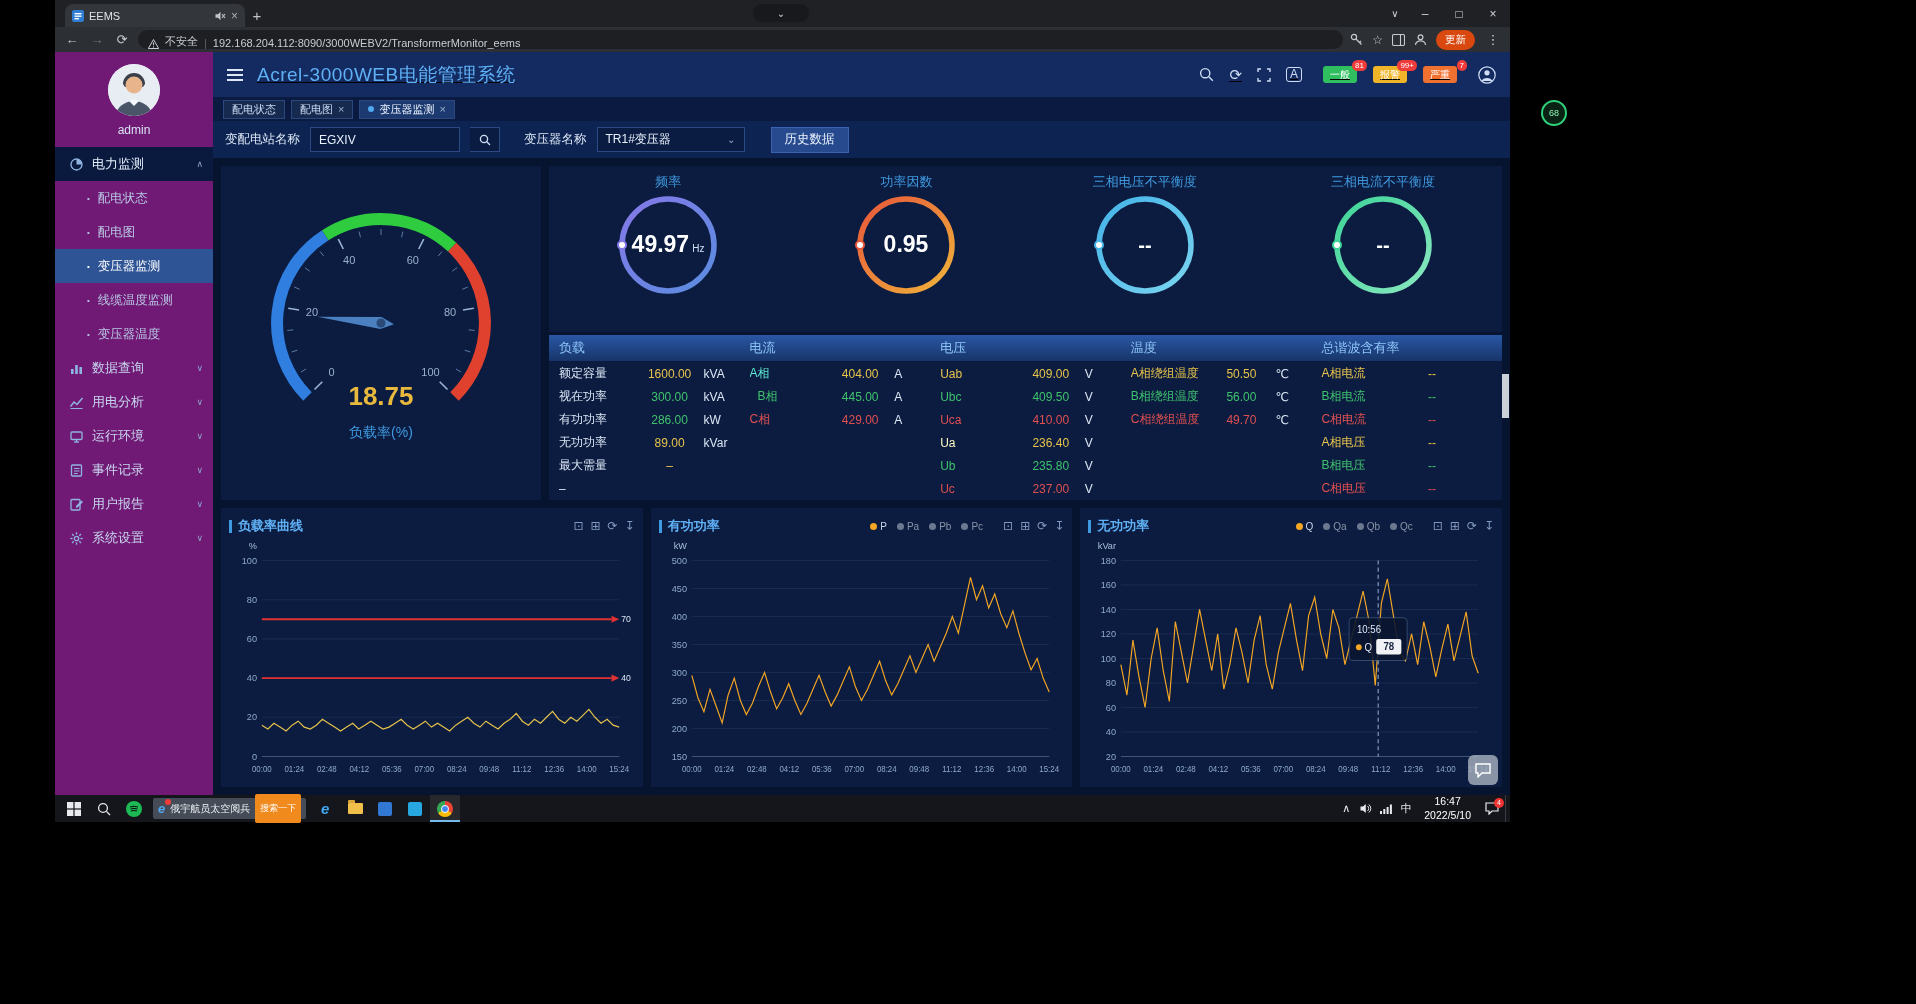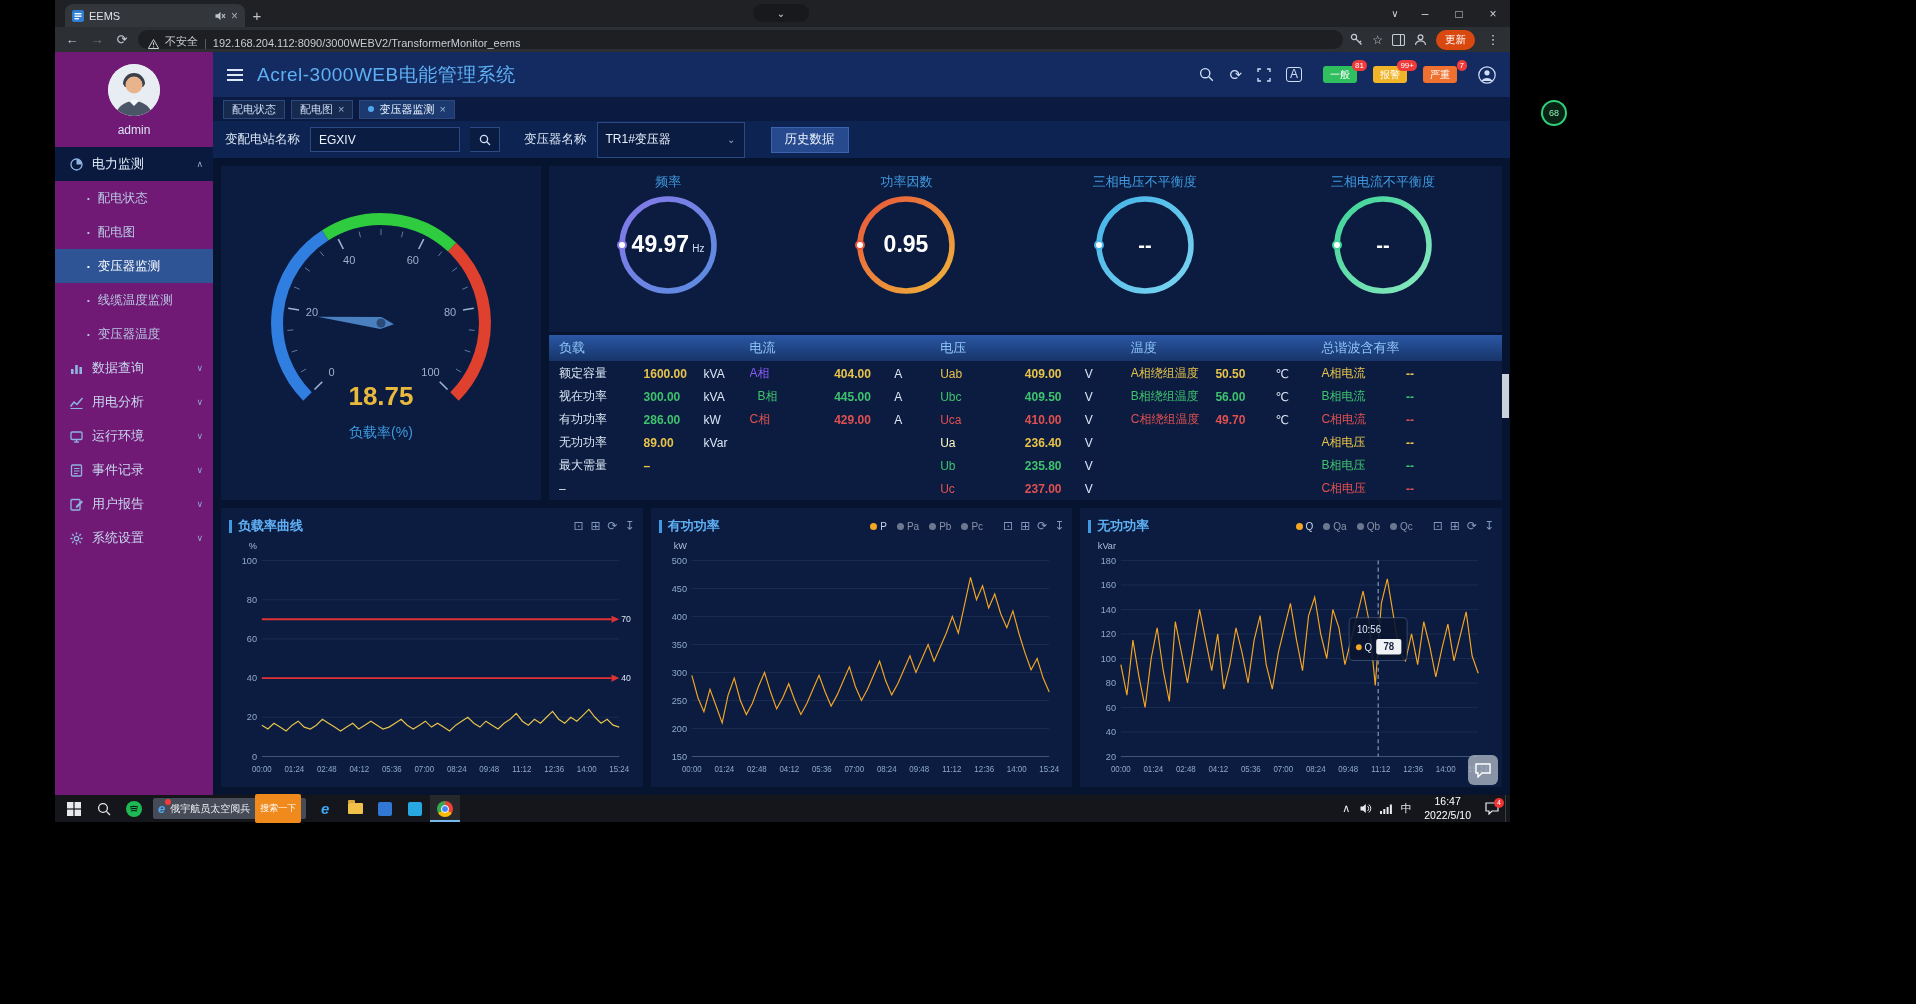--- a/index.html
+++ b/index.html
@@ -42,7 +42,7 @@
   .bullet{font-size:8px;}
 
   .main{flex:1;display:flex;flex-direction:column;min-width:0;}
-  .appbar{height:45px;background:#132b61;display:flex;align-items:center;padding:0 14px;gap:14px;flex:none;}
+  .appbar{height:45px;background:#132b61;display:flex;align-items:center;padding:0 14px;gap:14px;flex:none;text-decoration:underline;}
   .hamburger{display:flex;flex-direction:column;gap:3px;}
   .hamburger i{display:block;width:16px;height:2px;background:#dfe8f8;}
   .appbar h1{font-size:19px;color:#5fb0f5;font-weight:500;margin:0;letter-spacing:0.5px;white-space:nowrap;}

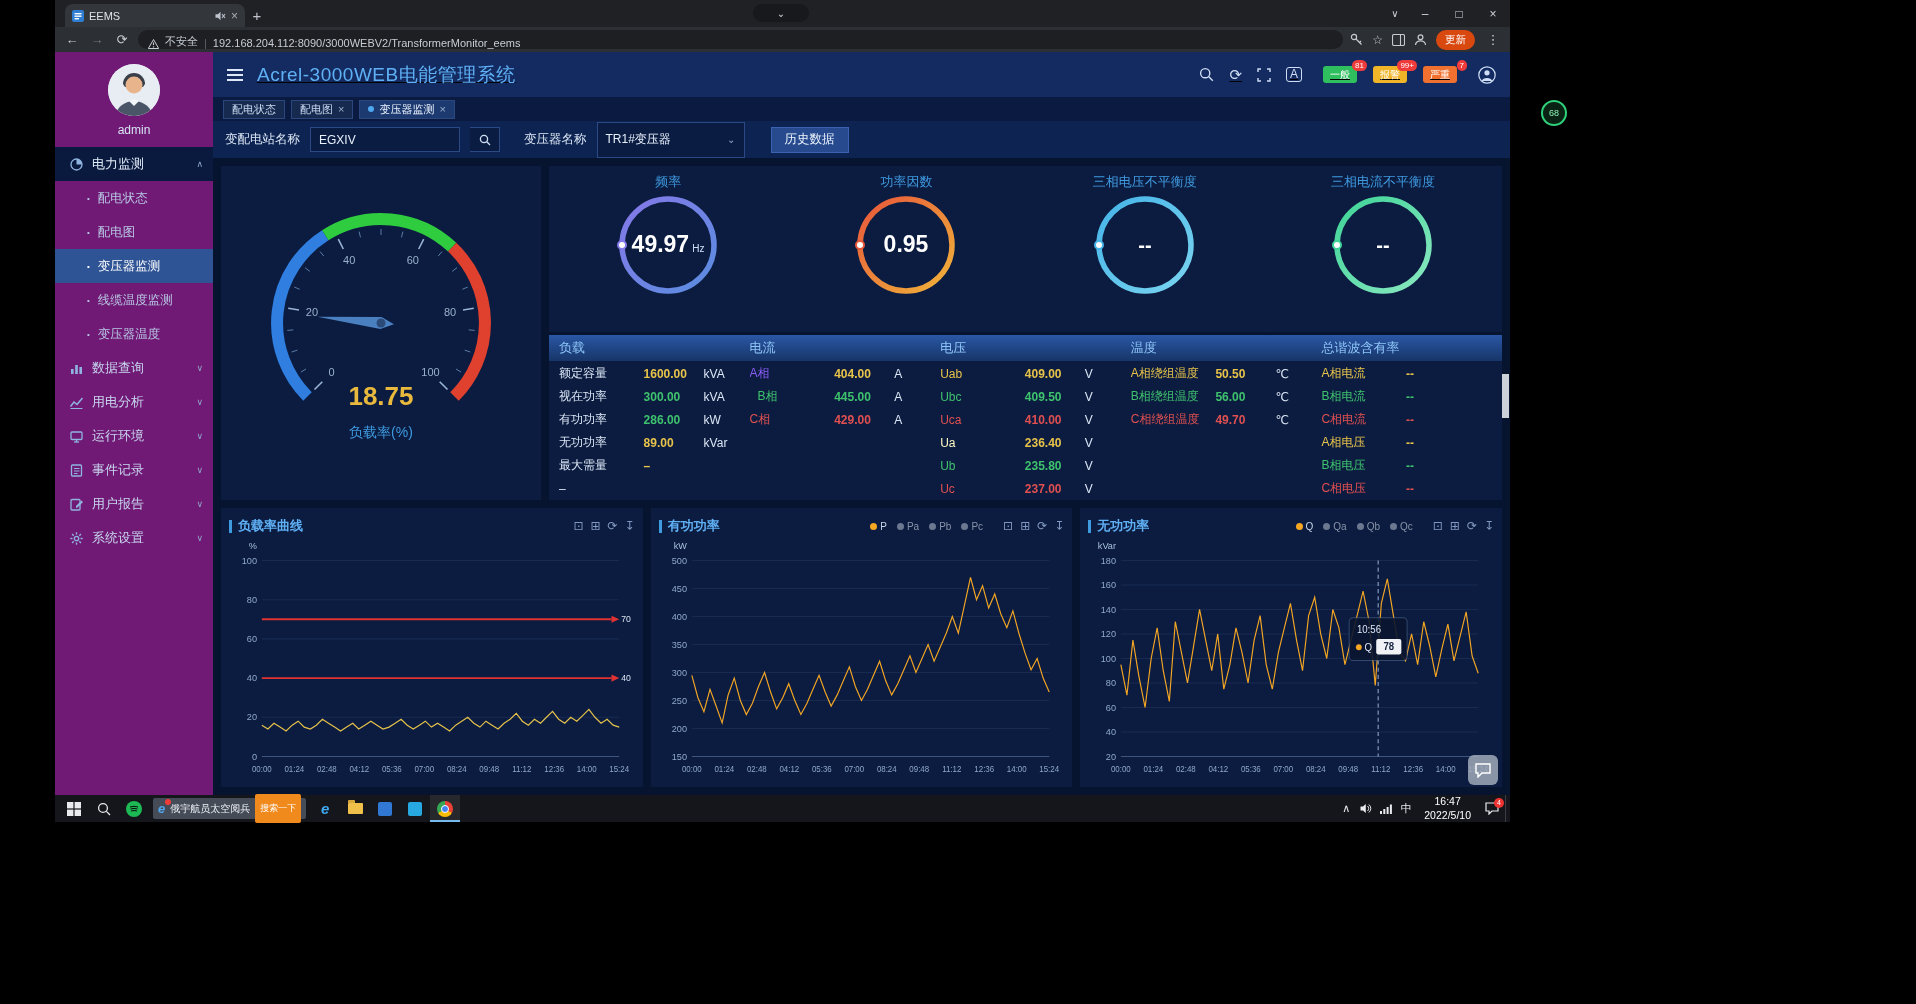--- a/index.html
+++ b/index.html
@@ -63,7 +63,7 @@
   .f-input{width:150px;height:25px;background:#0a1c42;border:1px solid #2b4a85;color:#e8f0fc;font-size:12px;padding:0 8px;outline:none;}
   .f-search-btn{width:30px;height:25px;background:#0a1c42;border:1px solid #2b4a85;border-left:none;display:flex;align-items:center;justify-content:center;padding:0;}
   .flabel2{margin-left:14px;}
-  .f-select{width:148px;height:36px;background:#0a1c42;border:1px solid #2b4a85;display:flex;align-items:center;padding:0 8px;color:#e8f0fc;font-size:12px;}
+  .f-select{width:148px;height:25px;background:#0a1c42;border:1px solid #2b4a85;display:flex;align-items:center;padding:0 8px;color:#e8f0fc;font-size:12px;}
   .sel-chev{margin-left:auto;color:#8fa8cc;font-size:10px;}
   .hist-btn{height:26px;background:#274a8e;border:1px solid #3a62b0;color:#eaf2fc;font-size:12.5px;padding:0 13px;margin-left:16px;}
 

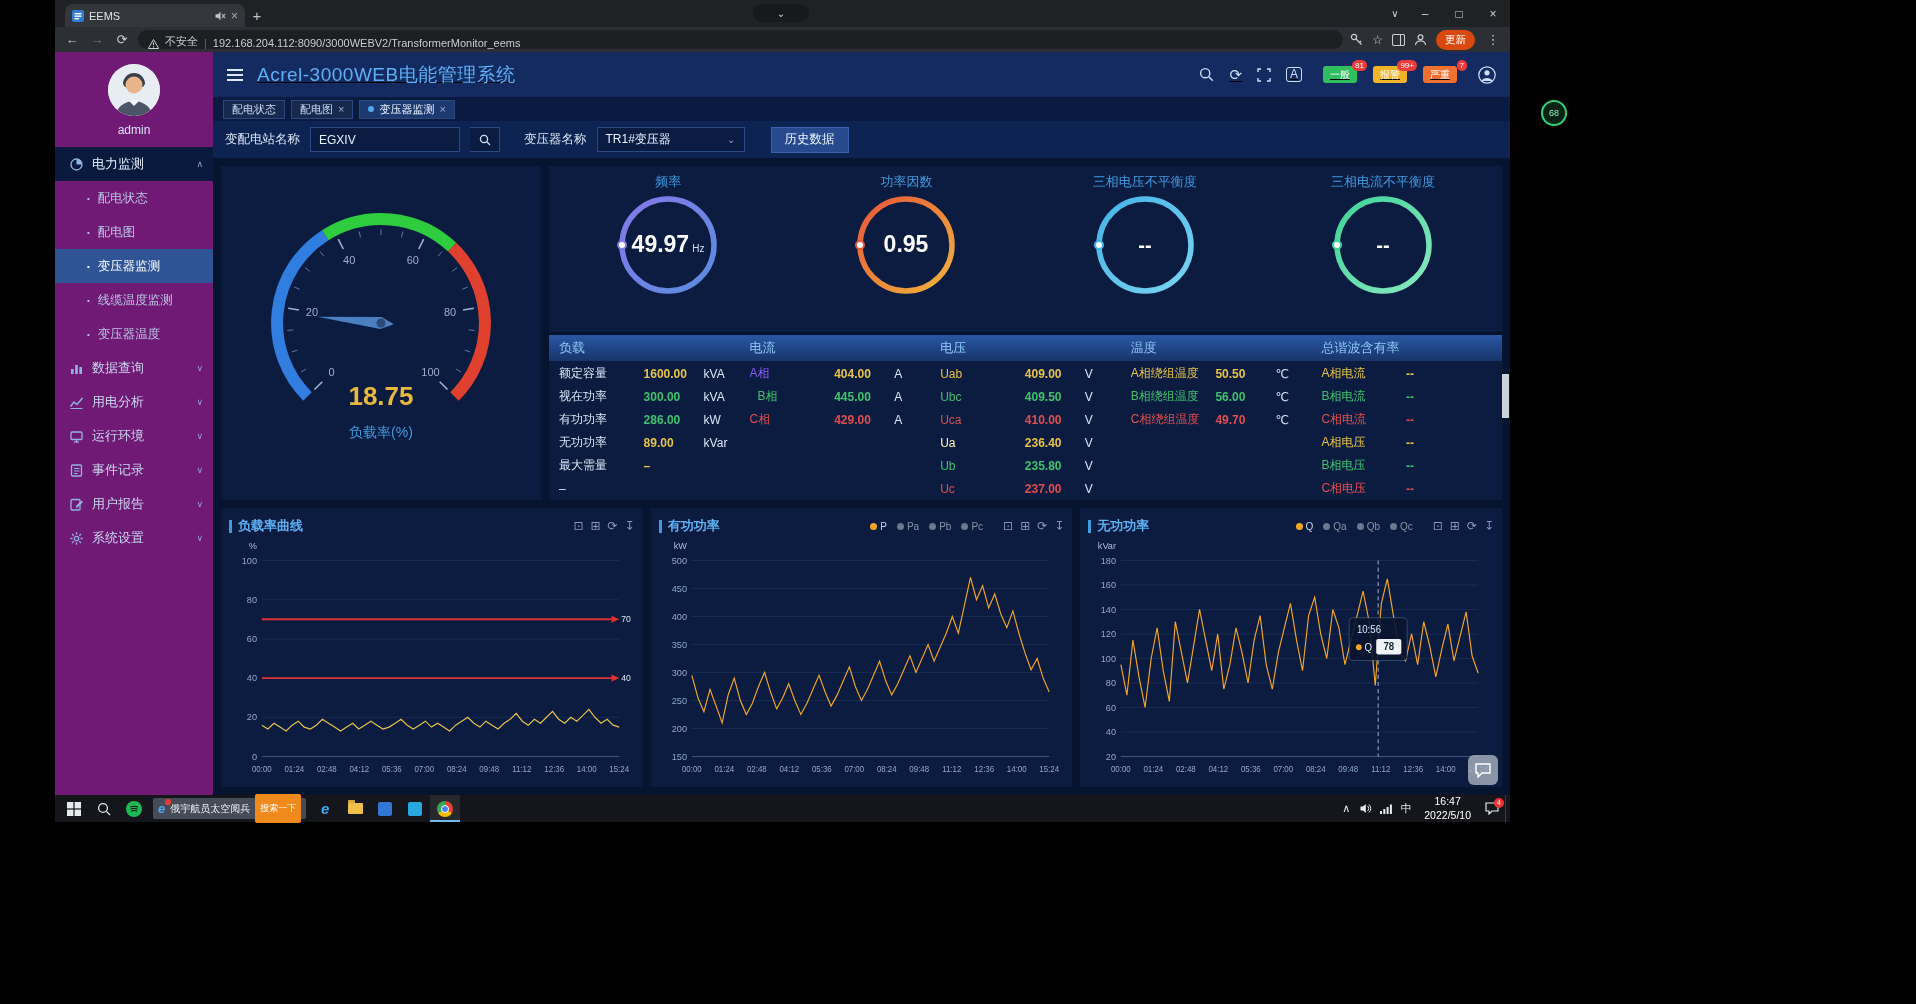--- a/index.html
+++ b/index.html
@@ -83,7 +83,7 @@
   .t-col{padding:1px 10px 0;}
   .t-row{display:flex;height:23px;align-items:center;font-size:12px;}
   .t-row .lbl{flex:1;white-space:nowrap;overflow:hidden;}
-  .t-row .val{min-width:52px;text-align:left;font-weight:bold;}
+  .t-row .val{min-width:52px;text-align:center;font-weight:normal;}
   .t-row .unit{width:34px;padding-left:8px;color:#dce6f5;}
 
   .row2{flex:1;display:flex;gap:8px;min-height:0;}

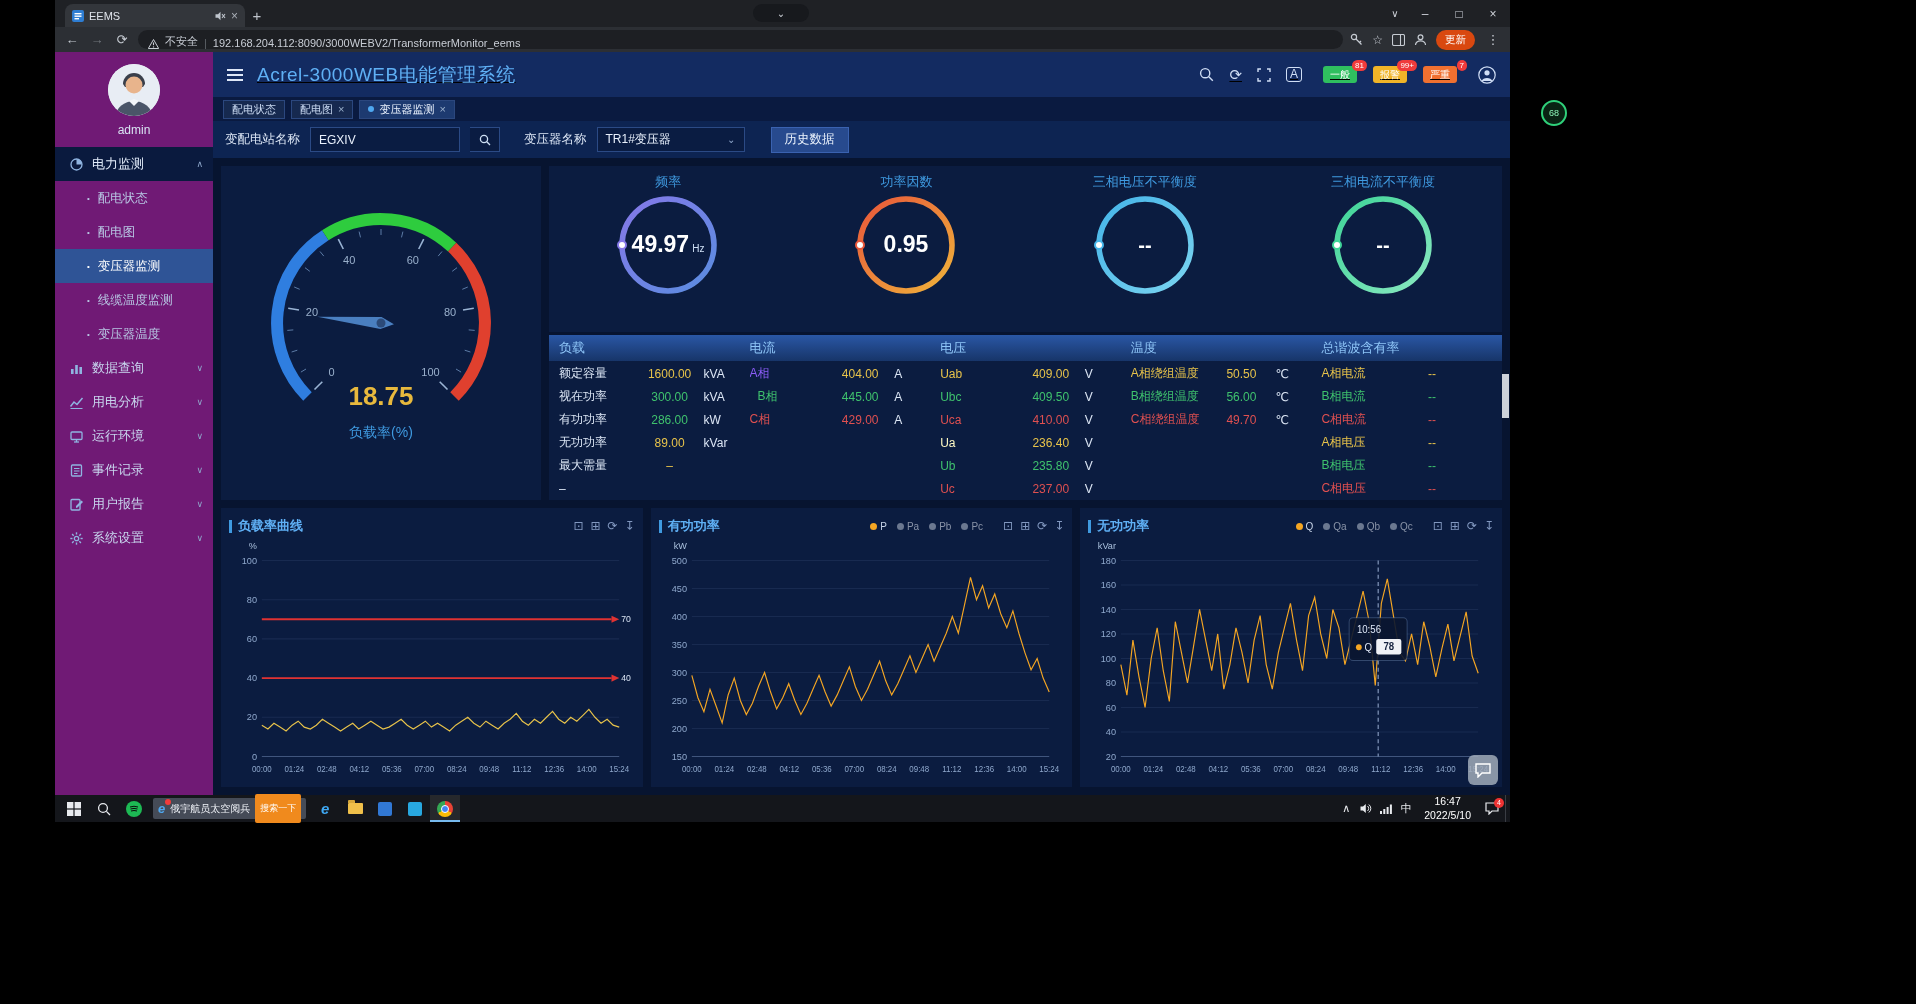--- a/index.html
+++ b/index.html
@@ -523,7 +523,7 @@
                       </div>
                       <div class="t-col">
                         <div class="t-row">
-                          <span class="lbl" style="color: #8b5cf6;">A相</span>
+                          <span class="lbl" style="color: #5eead4;">A相</span>
                           <span class="val" style="color: rgb(232, 195, 74);">404.00</span>
                           <span class="unit">A</span>
                         </div>

